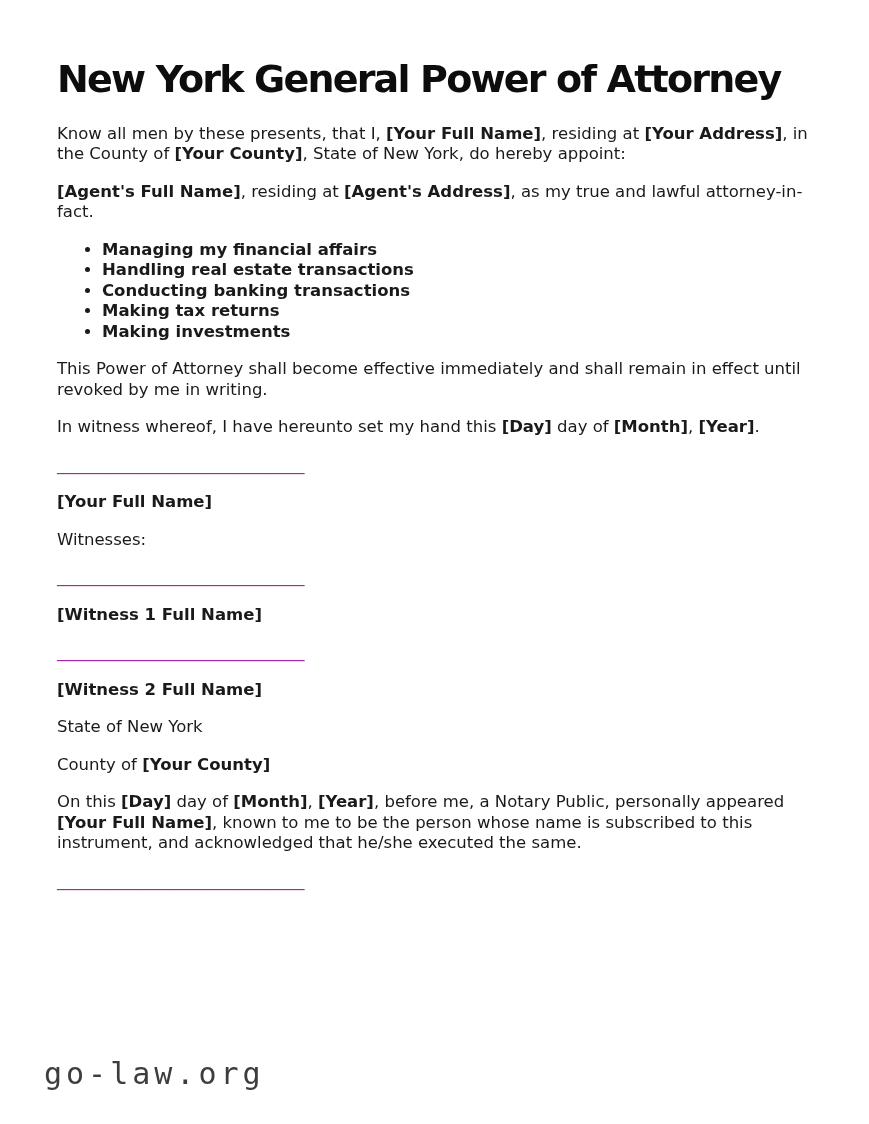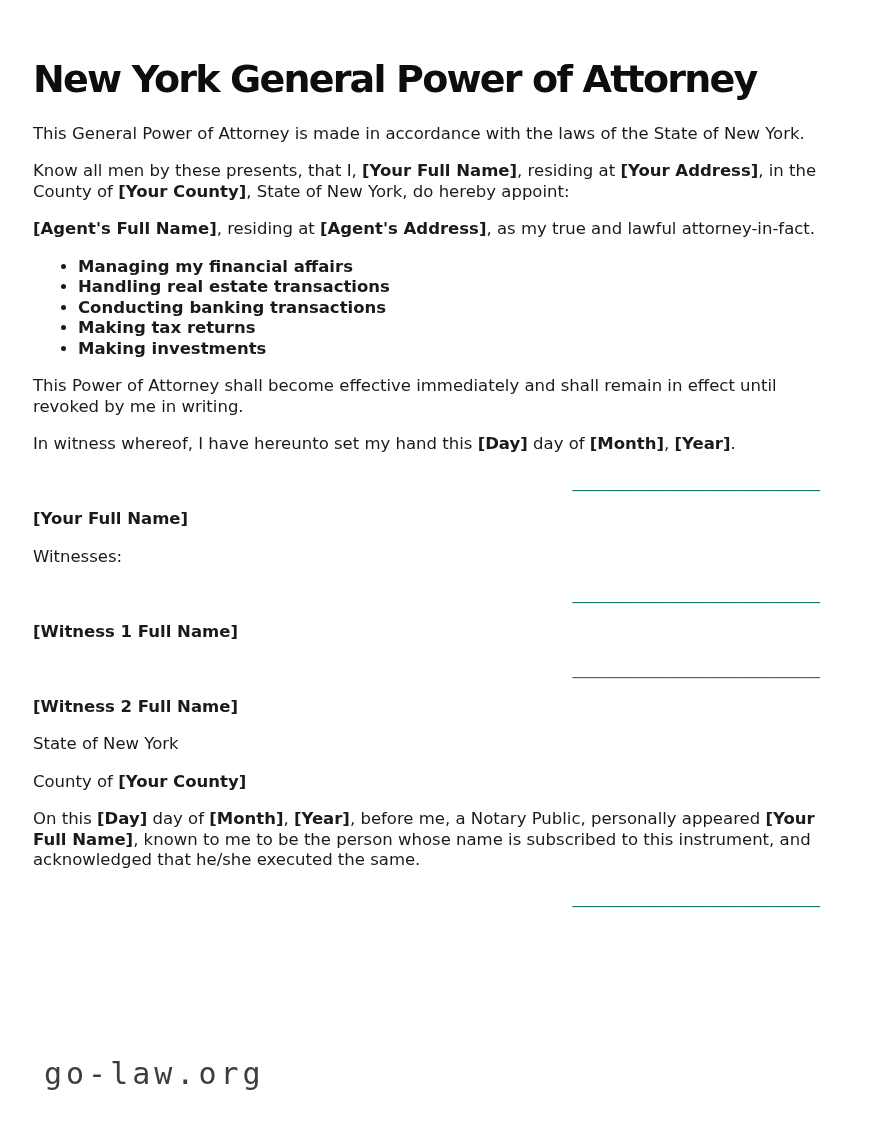--- a/index.html
+++ b/index.html
@@ -16,7 +16,7 @@
     color: #1a1a1a;
   }
   .page {
-    padding: 58px 49px 0 33px;
+    padding: 58px 49px 0 57px;
     box-sizing: border-box;
   }
   .doc-title {

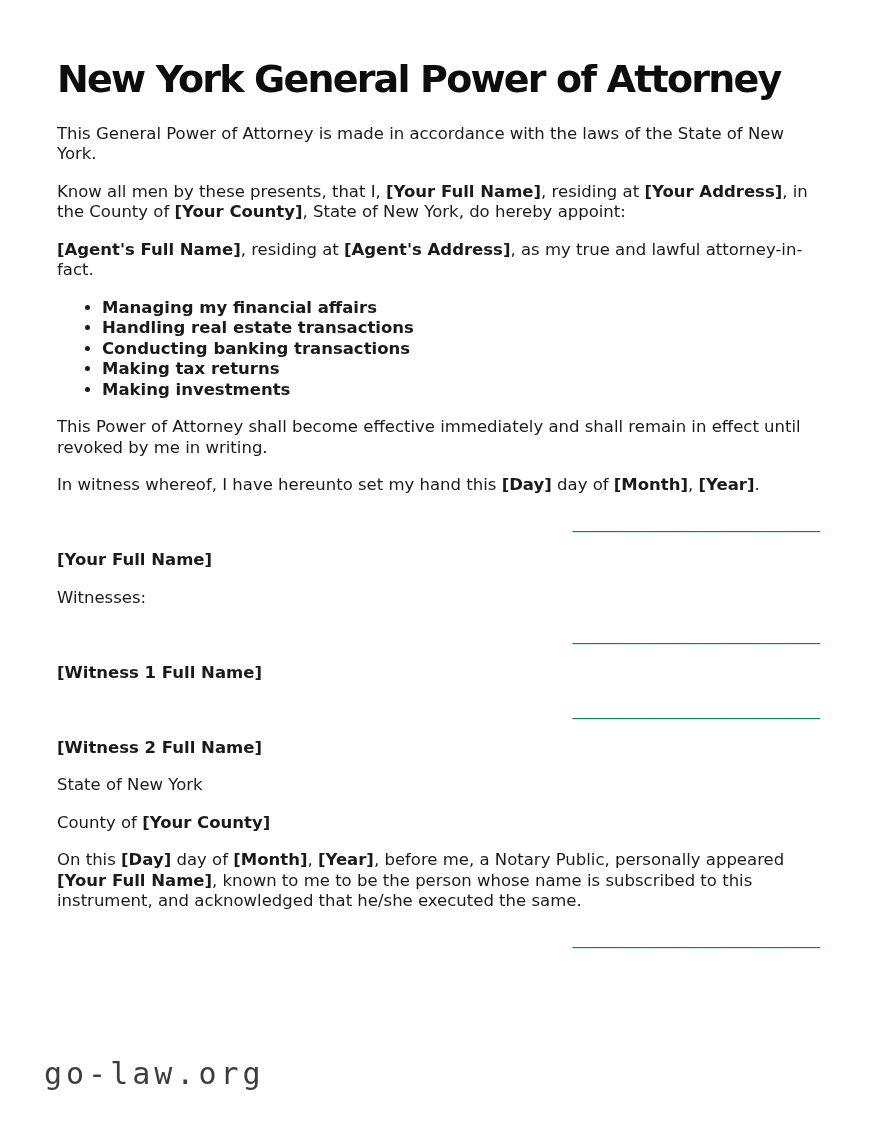--- a/index.html
+++ b/index.html
@@ -68,7 +68,6 @@
 
   <h1 class="doc-title">New York General Power of Attorney</h1>
 
-  <p>This General Power of Attorney is made in accordance with the laws of the State of New York.</p>
 
   <p><span>Know all men by these presents, that I, </span><span class="b">[Your Full Name]</span><span>, residing at </span><span class="b">[Your Address]</span><span>, in the County of </span><span class="b">[Your County]</span><span>, State of New York, do hereby appoint:</span></p>
 

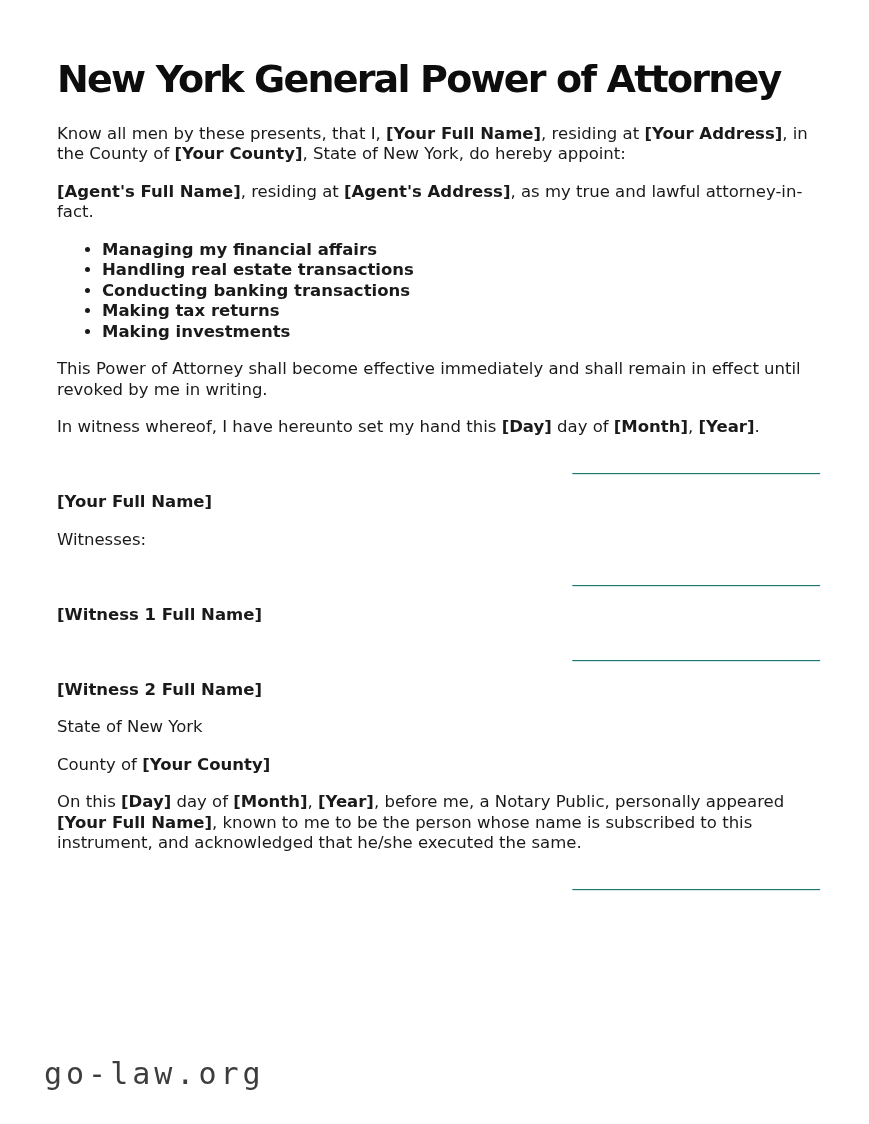--- a/index.html
+++ b/index.html
@@ -46,9 +46,8 @@
     font-weight: bold;
   }
   .sigline {
-    color: #0f766e;
+    color: #a21caf;
     white-space: nowrap;
-    text-align: right;
   }
   .watermark {
     position: absolute;

